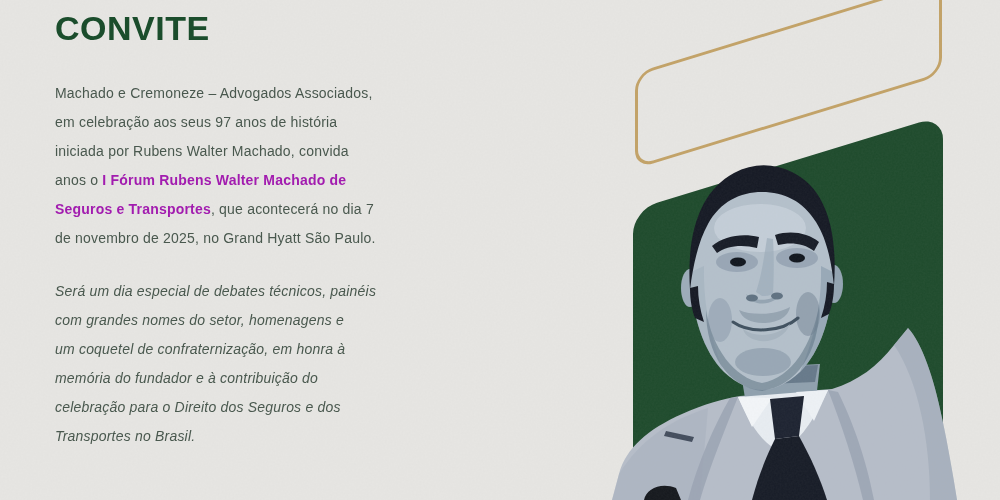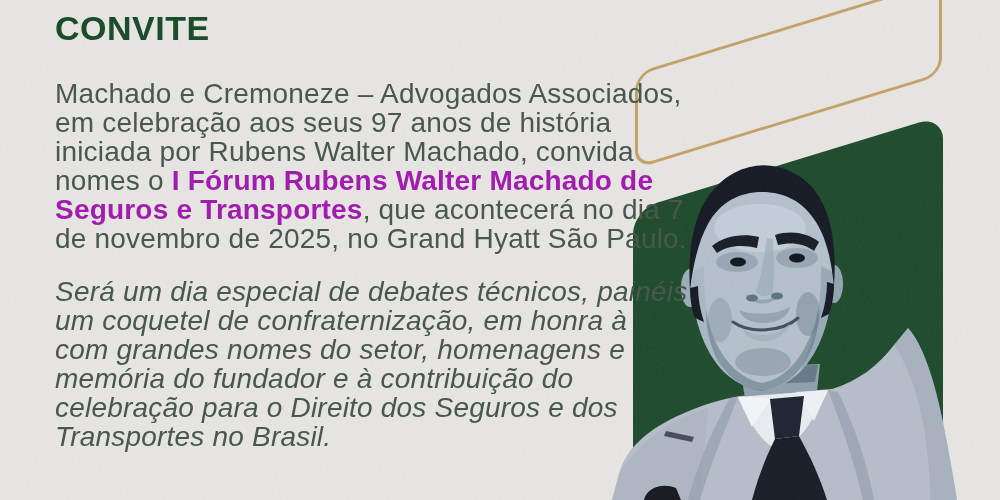--- a/index.html
+++ b/index.html
@@ -31,7 +31,7 @@
   }
   .body-text {
     position:absolute; left:55px; width:590px;
-    font-size:28px; line-height:29px; letter-spacing:0.2px;
+    font-size:14px; line-height:29px; letter-spacing:0.2px;
     color:#49584e;
   }
   .body-text .ln { white-space:nowrap; }

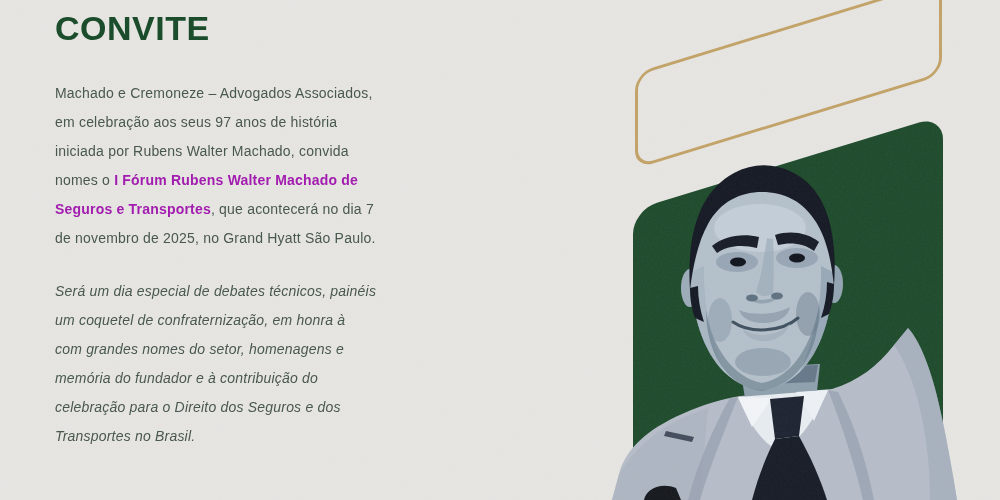--- a/index.html
+++ b/index.html
@@ -119,7 +119,7 @@
     <div class="ln"><span>Machado e Cremoneze – Advogados Associados,</span></div>
     <div class="ln"><span>em celebração aos seus 97 anos de história</span></div>
     <div class="ln"><span>iniciada por Rubens Walter Machado, convida</span></div>
-    <div class="ln"><span>nomes o </span><span class="b">I Fórum Rubens Walter Machado de</span></div>
+    <div class="ln"><span>anos o </span><span class="b">I Fórum Rubens Walter Machado de</span></div>
     <div class="ln"><span class="b">Seguros e Transportes</span><span>, que acontecerá no dia 7</span></div>
     <div class="ln"><span>de novembro de 2025, no Grand Hyatt São Paulo.</span></div>
   </div>

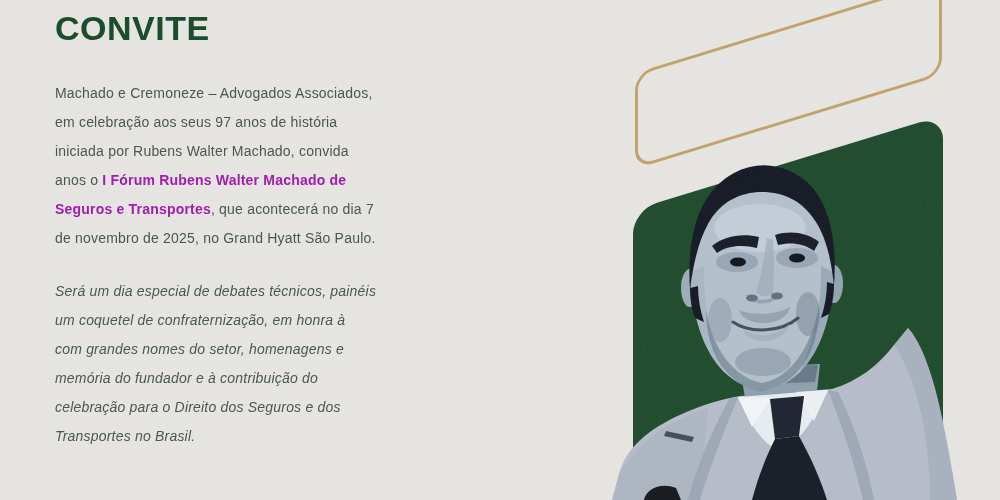--- a/index.html
+++ b/index.html
@@ -126,8 +126,8 @@
 
   <div class="body-text p2">
     <div class="ln"><span>Será um dia especial de debates técnicos, painéis</span></div>
+    <div class="ln"><span>com grandes nomes do setor, homenagens e</span></div>
     <div class="ln"><span>um coquetel de confraternização, em honra à</span></div>
-    <div class="ln"><span>com grandes nomes do setor, homenagens e</span></div>
     <div class="ln"><span>memória do fundador e à contribuição do</span></div>
     <div class="ln"><span>celebração para o Direito dos Seguros e dos</span></div>
     <div class="ln"><span>Transportes no Brasil.</span></div>

